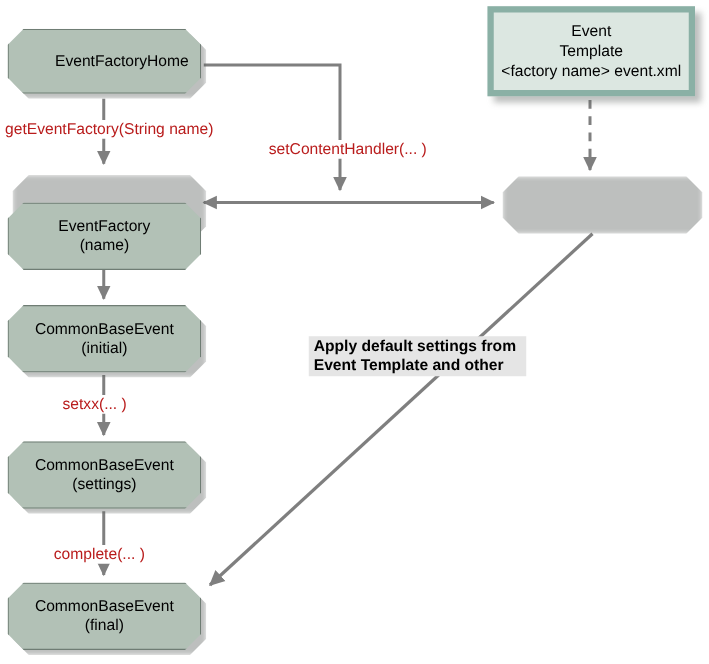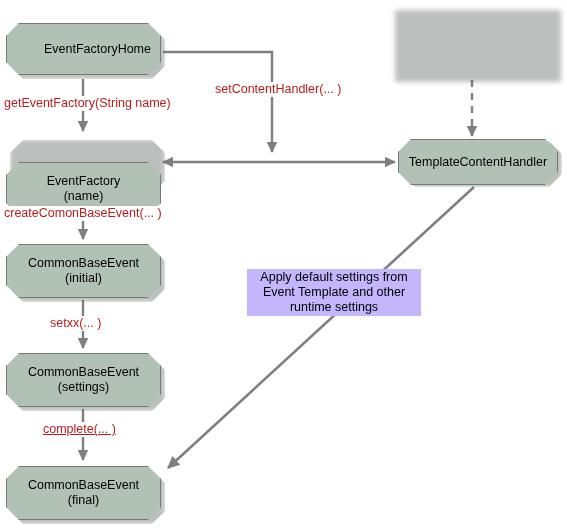--- a/index.html
+++ b/index.html
@@ -134,6 +134,11 @@
   </svg>
 
   <div class="doc-shadow" style="left:395px; top:10px; width:166px; height:72px;"></div>
+  <div class="doc-box" style="left:390px; top:5px; width:166px; height:72px;">
+    <span>Event</span>
+    <span>Template</span>
+    <span>&lt;factory name&gt; event.xml</span>
+  </div>
 
   <div class="node-shadow" style="left:10px; top:27px; width:155px; height:52px;"></div>
   <div class="node" style="left:6px; top:23px; width:155px; height:52px;padding-left:28px;">

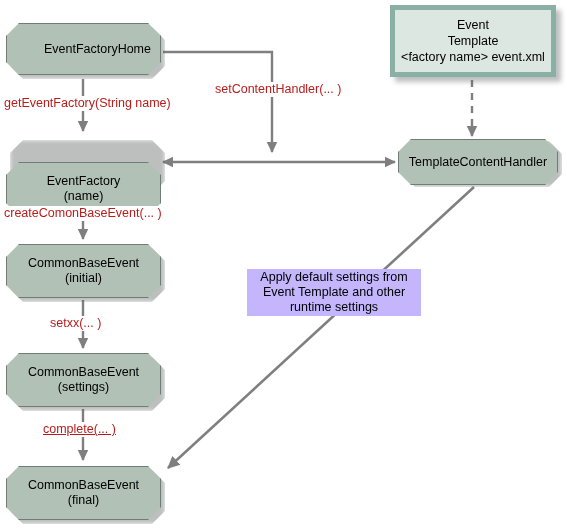--- a/index.html
+++ b/index.html
@@ -176,7 +176,7 @@
 
   <div class="edge-label" style="left:2px; top:96px;">getEventFactory(String name)</div>
 
-  <div class="edge-label" style="left:213px; top:82px;">setContentHandler(... )</div>
+  <div class="edge-label" style="left:213px; top:112px;">setContentHandler(... )</div>
 
   <div class="edge-label" style="left:2px; top:206px;">createComonBaseEvent(... )</div>
 

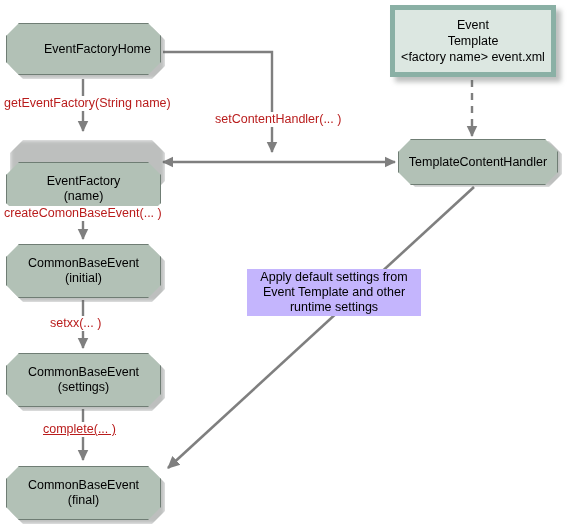--- a/index.html
+++ b/index.html
@@ -170,9 +170,6 @@
   </div>
 
   <div class="node-shadow" style="left:402px; top:141px; width:160px; height:46px;"></div>
-  <div class="node" style="left:398px; top:139px; width:160px; height:46px;">
-    <span>TemplateContentHandler</span>
-  </div>
 
   <div class="edge-label" style="left:2px; top:96px;">getEventFactory(String name)</div>
 

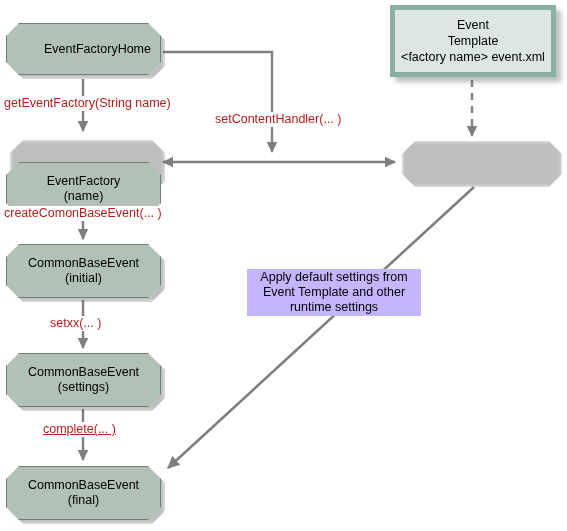--- a/index.html
+++ b/index.html
@@ -175,7 +175,6 @@
 
   <div class="edge-label" style="left:213px; top:112px;">setContentHandler(... )</div>
 
-  <div class="edge-label" style="left:2px; top:206px;">createComonBaseEvent(... )</div>
 
   <div class="edge-label" style="left:48px; top:316px;">setxx(... )</div>
 

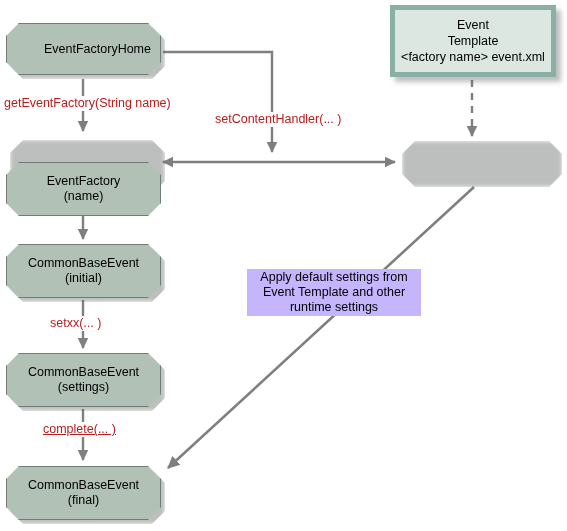--- a/index.html
+++ b/index.html
@@ -94,10 +94,11 @@
     color: #000000;
     font-size: 12.5px;
     line-height: 15px;
-    text-align: center;
-    background: #c4b5fd;
+    text-align: left;
+    background: #e5e5e5;
     padding: 1px 4px;
     z-index: 4;
+    font-weight: bold;
   }
   .note-label span { display: block; }
 </style>

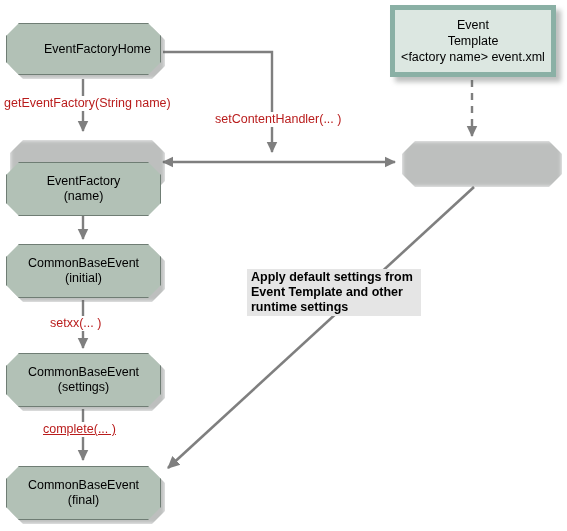--- a/index.html
+++ b/index.html
@@ -184,7 +184,6 @@
   <div class="note-label" style="left:247px; top:269px; width:166px;">
     <span>Apply default settings from</span>
     <span>Event Template and other</span>
-    <span>runtime settings</span>
   </div>
 
 </div>

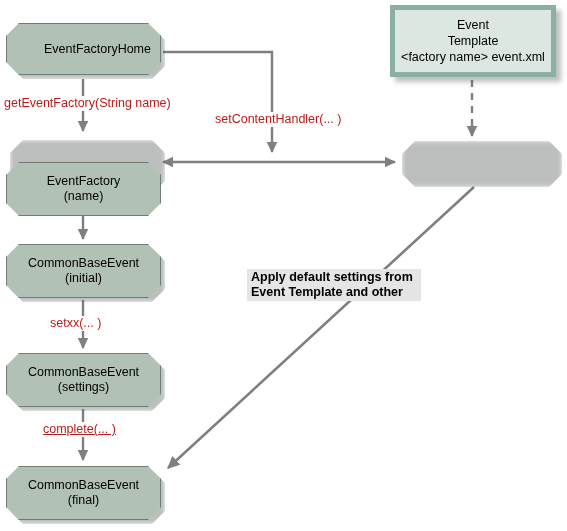--- a/index.html
+++ b/index.html
@@ -179,7 +179,7 @@
 
   <div class="edge-label" style="left:48px; top:316px;">setxx(... )</div>
 
-  <div class="edge-label" style="left:41px; top:422px;text-decoration:underline;">complete(... )</div>
+  <div class="edge-label" style="left:41px; top:436px;">complete(... )</div>
 
   <div class="note-label" style="left:247px; top:269px; width:166px;">
     <span>Apply default settings from</span>

